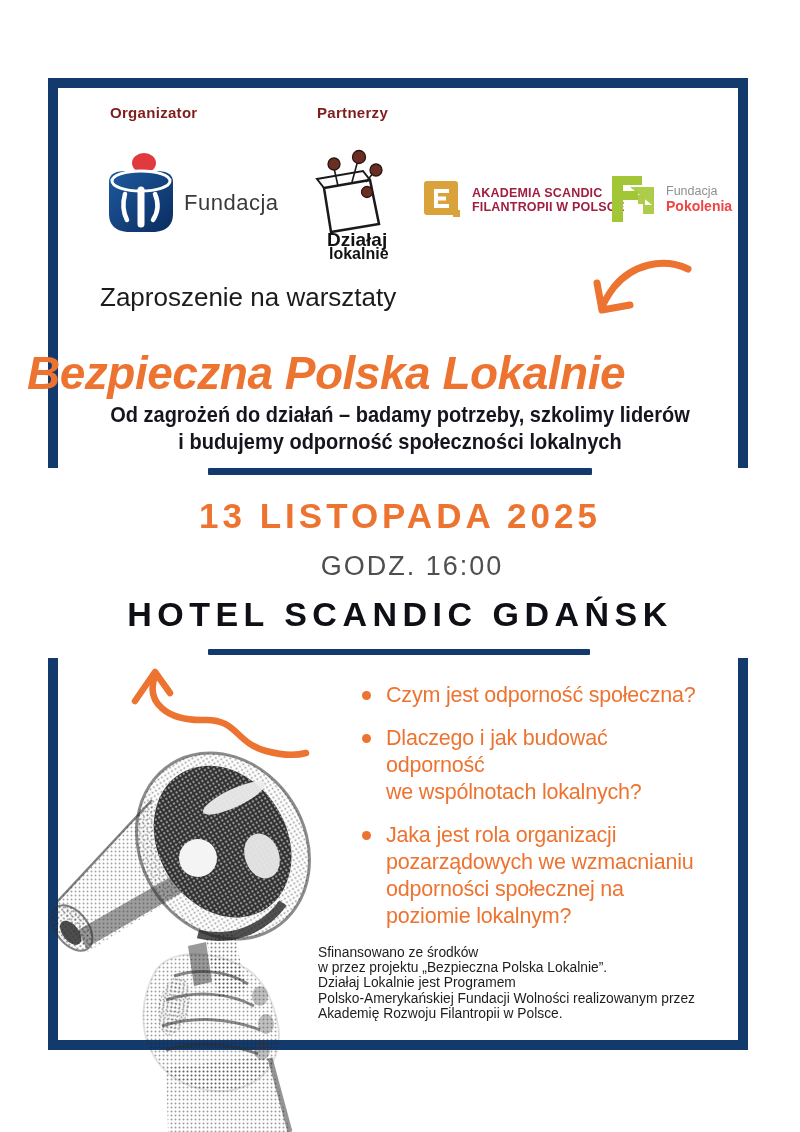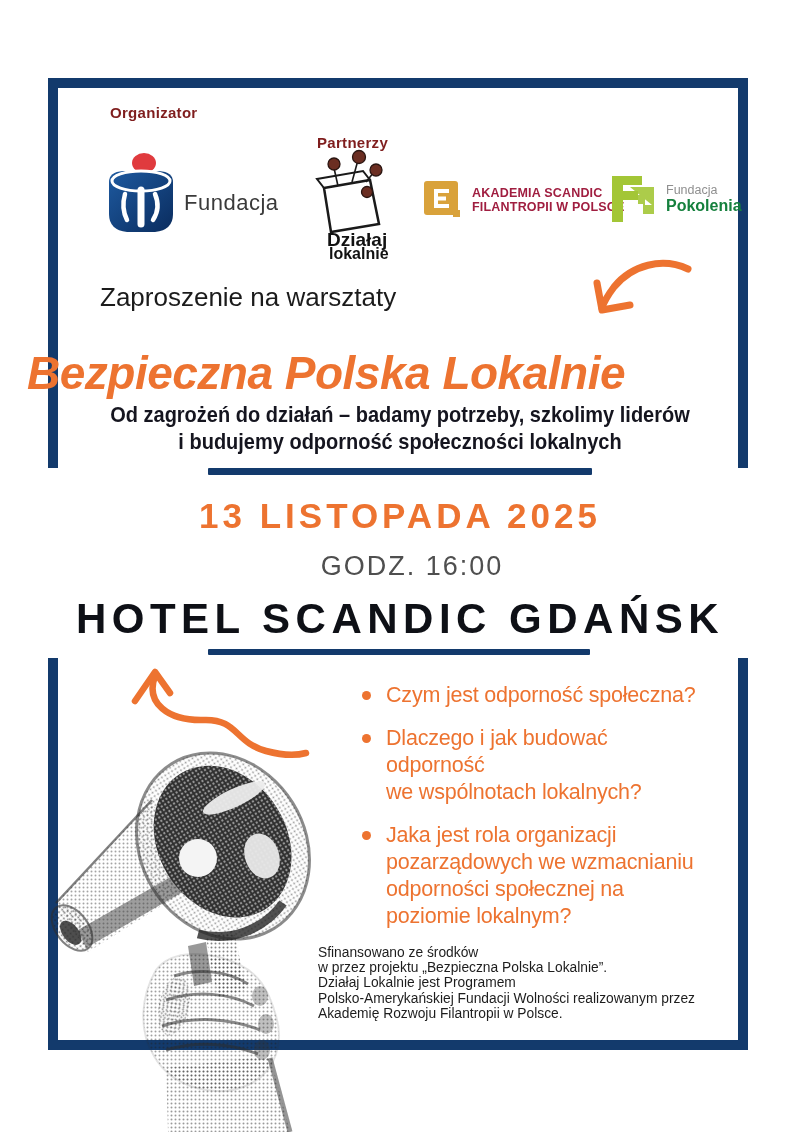--- a/index.html
+++ b/index.html
@@ -27,7 +27,7 @@
   
   .small-label{font-size:15px; color:#7f1d1d; letter-spacing:.3px;font-weight:bold;}
   #lbl-org{left:110px; top:104px;}
-  #lbl-part{left:317px; top:104px;margin-top:30px;}
+  #lbl-part{left:317px; top:104px;}
   #pko-logo{left:103px; top:150px;}
   #pko-fundacja{left:184px; top:190px; font-size:22px; color:#3A3A3A; letter-spacing:.5px;}
   #dzialaj-logo{left:304px; top:148px;}

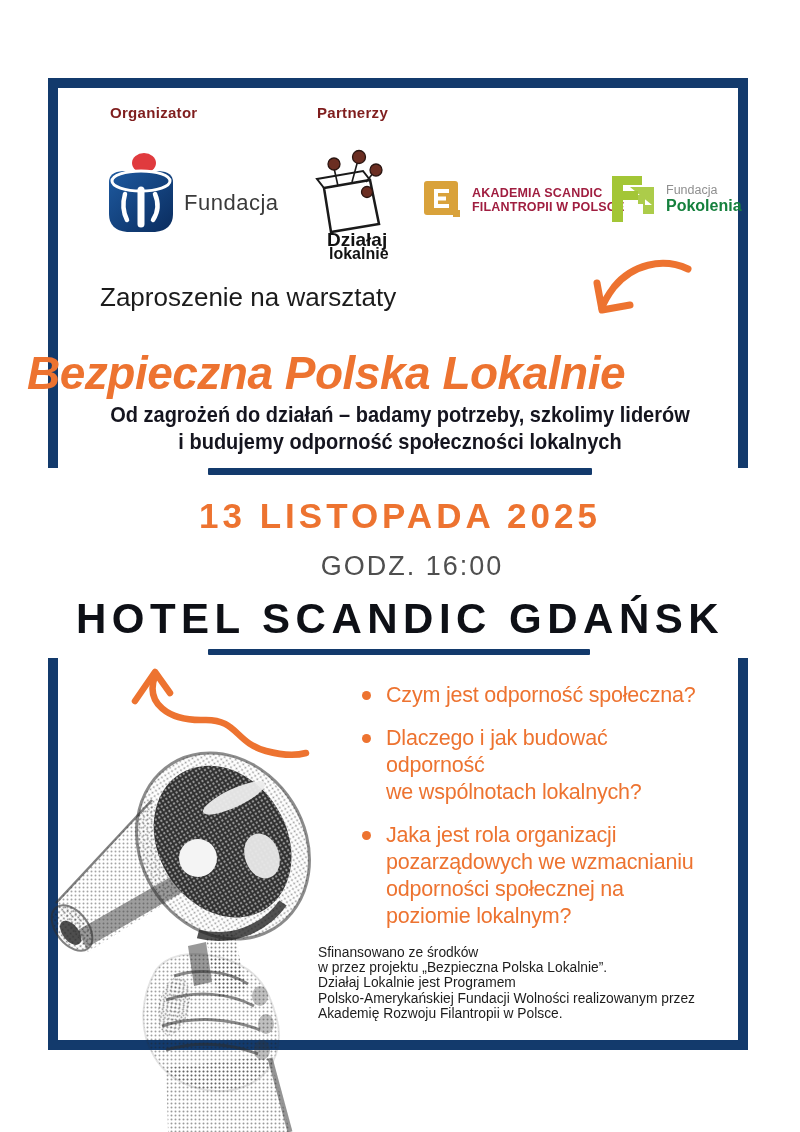--- a/index.html
+++ b/index.html
@@ -36,7 +36,7 @@
   .logo-sketch-text{font-family:"Liberation Sans",sans-serif; font-weight:800; fill:#121212;}
   .arf-text{font-size:12.5px; font-weight:800; color:var(--crimson); line-height:14px; letter-spacing:.2px;}
   .pok-line1{font-size:12.5px; color:#8F8F8F;}
-  .pok-line2{font-size:16px; font-weight:800; color:#15803d;}
+  .pok-line2{font-size:14px; font-weight:800; color:#ef4444;}
 
   
   #kicker{left:100px; top:282px; font-size:26px; color:#1B1B1B;}

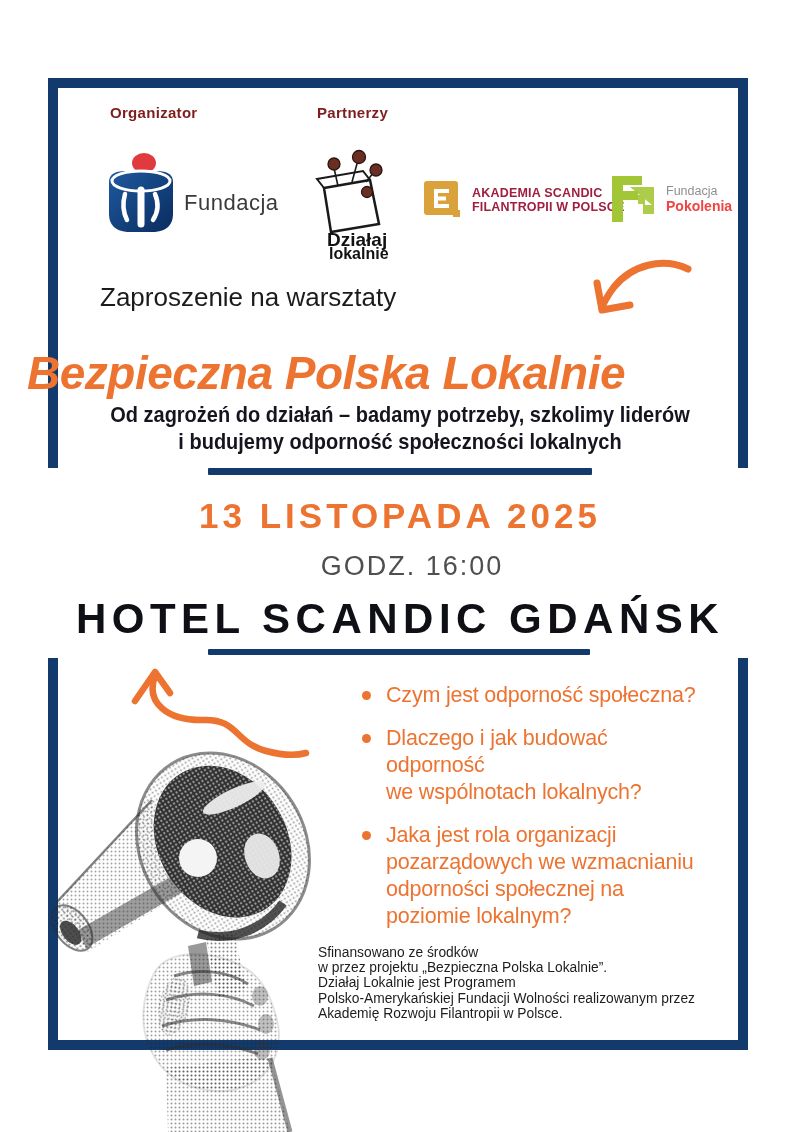--- a/index.html
+++ b/index.html
@@ -52,7 +52,7 @@
   #ev-time{left:12px; top:551px; width:800px; text-align:center;
     font-size:27px; color:var(--gray); letter-spacing:2px;}
   #ev-venue{left:0; top:595px; width:800px; text-align:center;
-    font-size:42px; font-weight:800; color:#0E1016; letter-spacing:5.5px;}
+    font-size:34px; font-weight:800; color:#0E1016; letter-spacing:5.5px;}
 
   
   #agenda{left:360px; top:682px; width:350px; list-style:none;}

